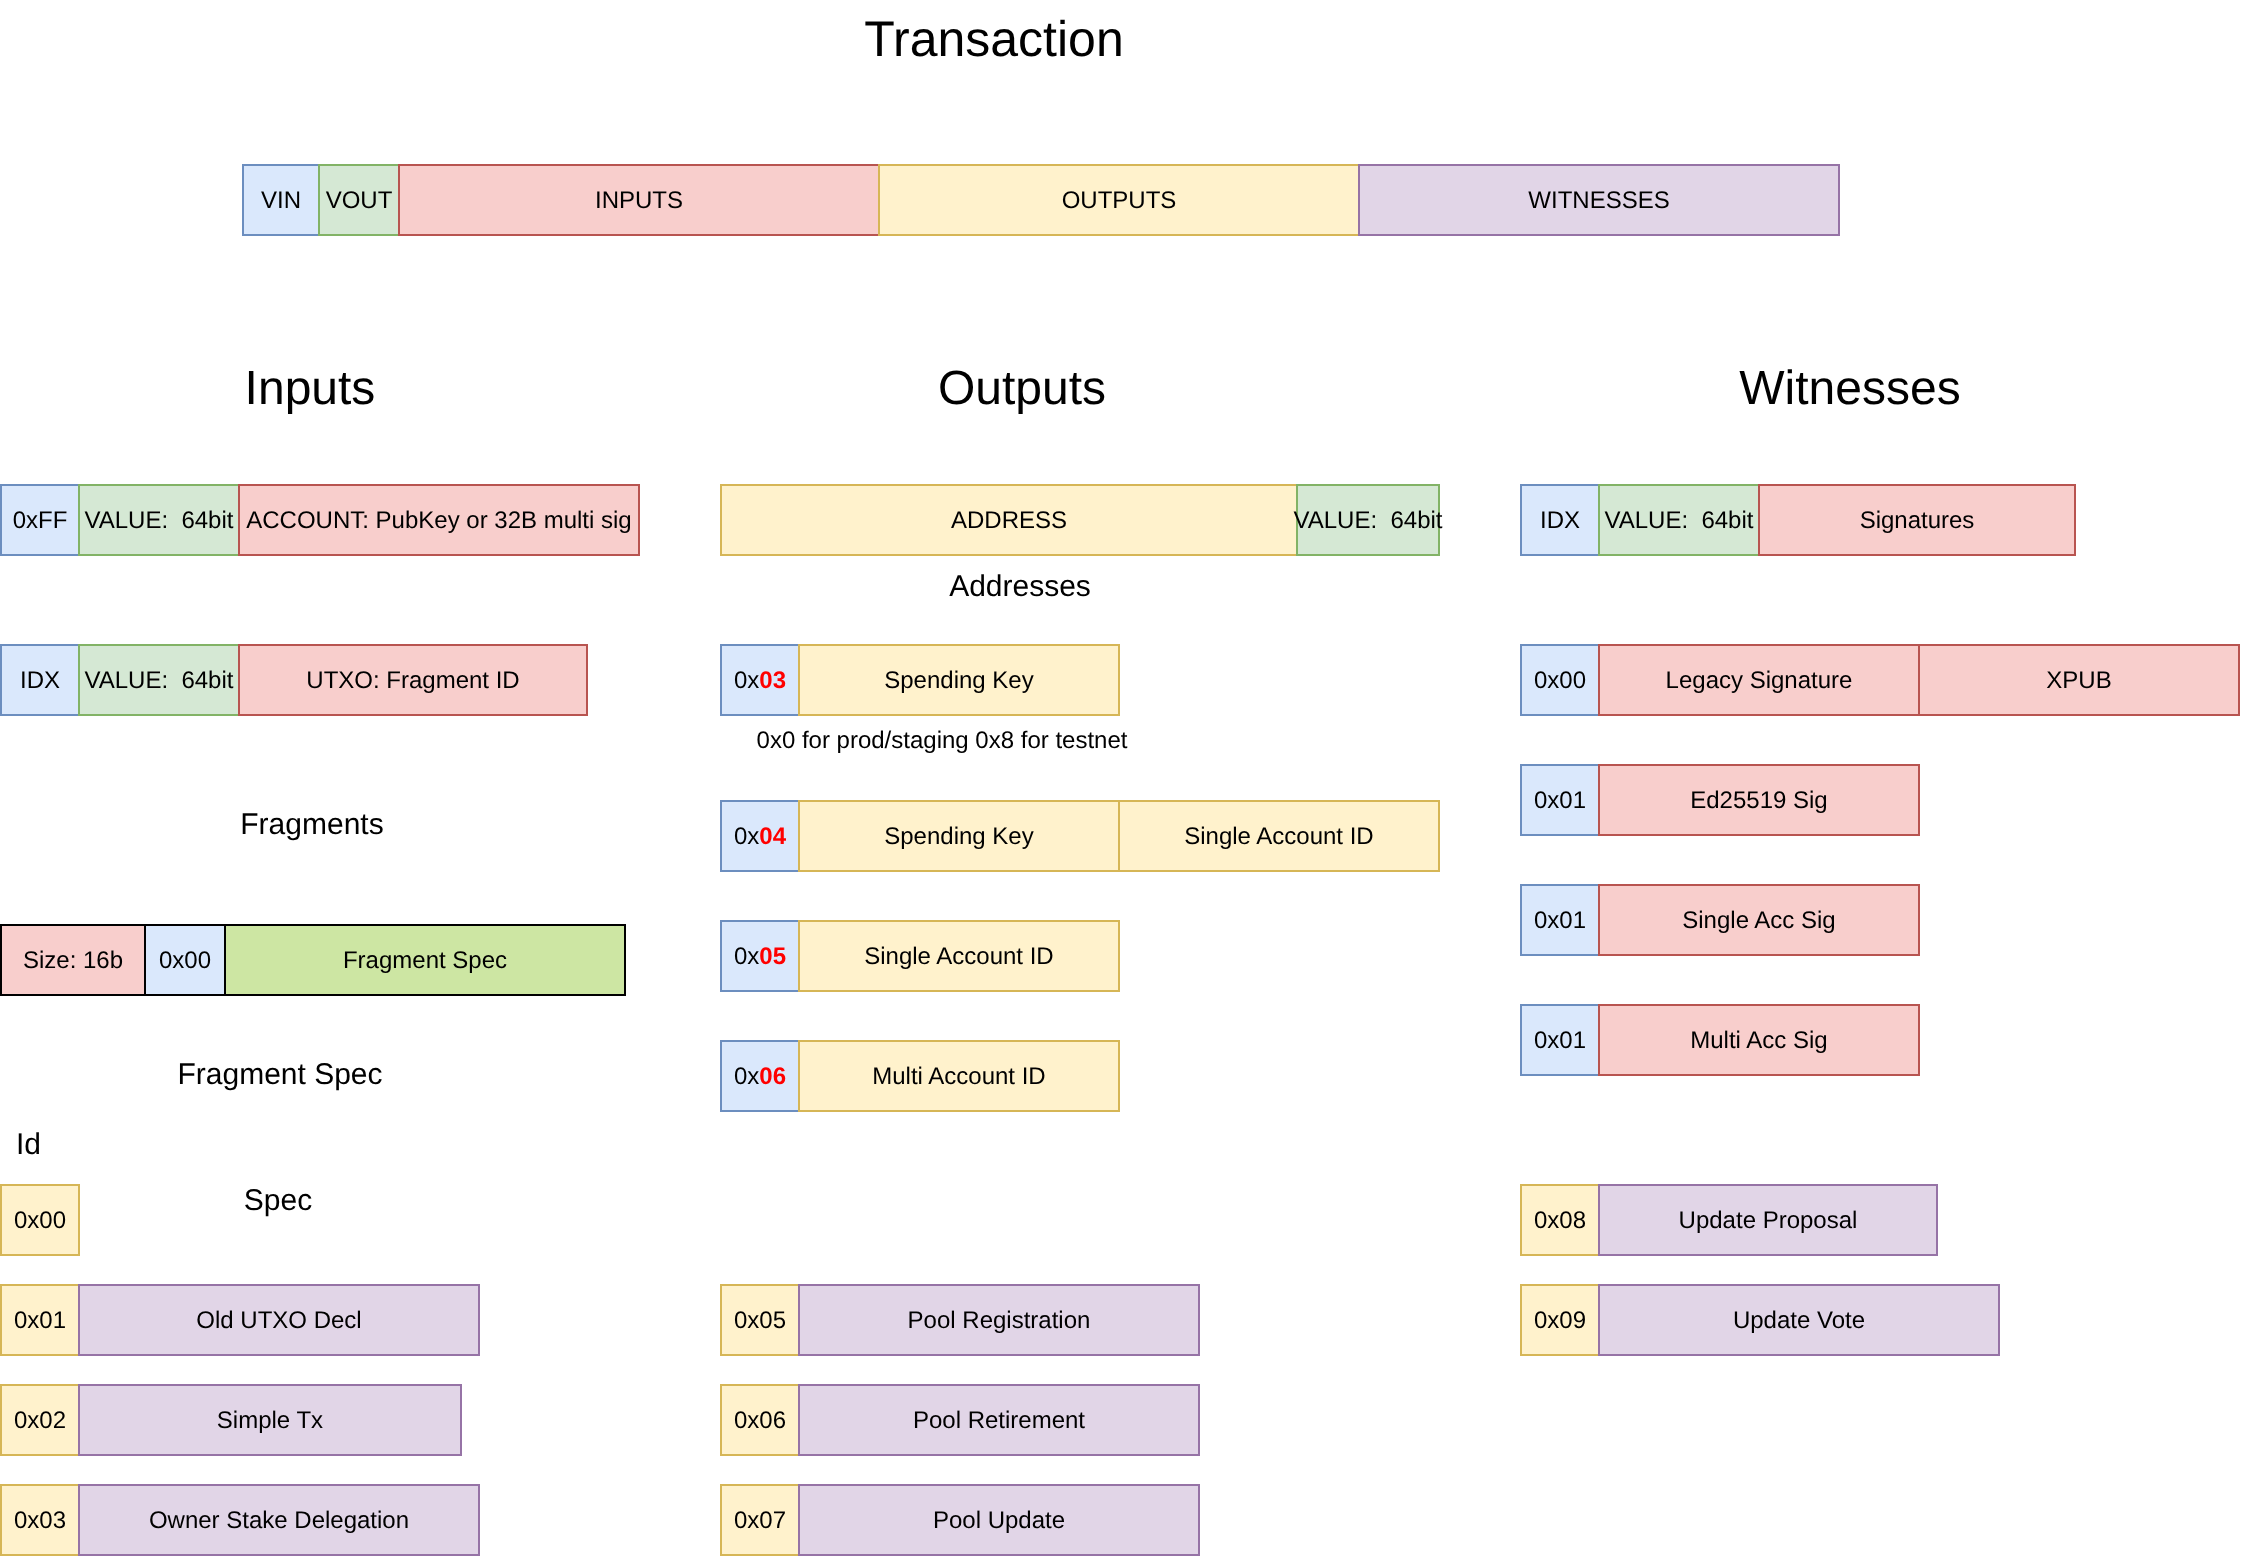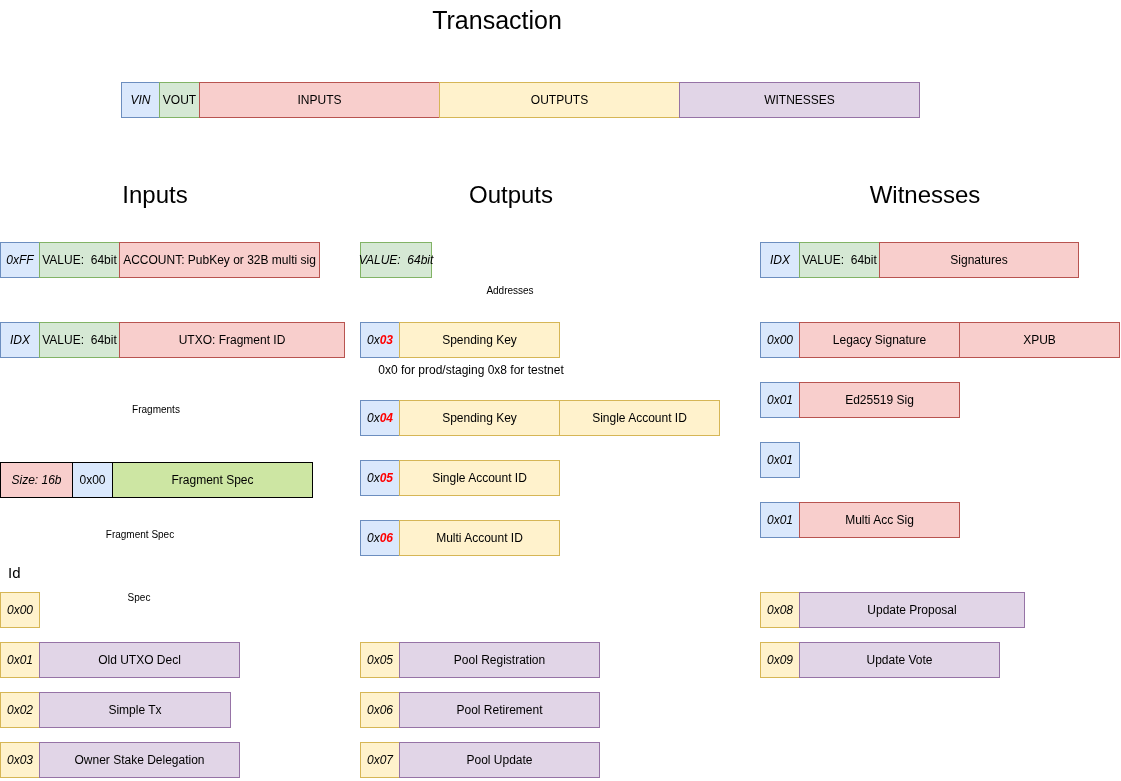--- a/index.html
+++ b/index.html
@@ -19,7 +19,7 @@
     display:flex; align-items:center; justify-content:center;
     font-size:12px; white-space:pre; text-align:center;
   }
-  .row .box:first-child { margin-left:0;font-style:italic; }
+  .row .box:first-child { margin-left:0; }
   .c-blue   { background:#dae8fc; border-color:#6c8ebf; }
   .c-green  { background:#d5e8d4; border-color:#82b366; }
   .c-red    { background:#f8cecc; border-color:#b85450; }

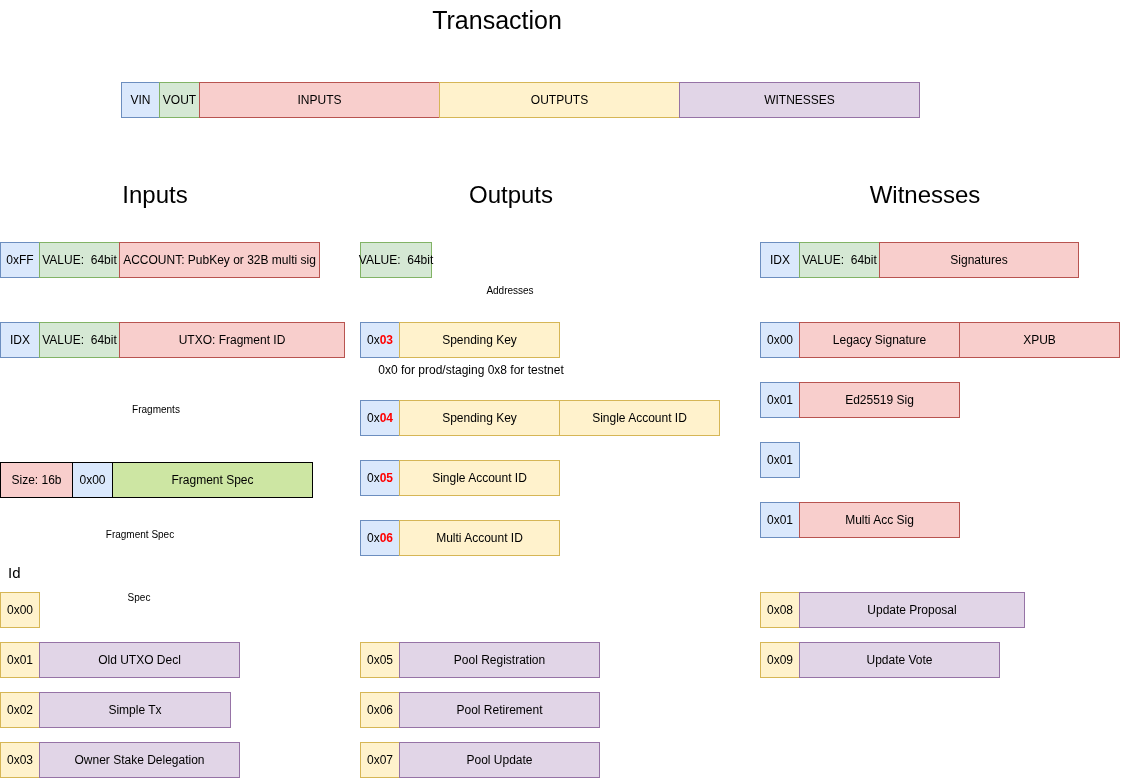--- a/index.html
+++ b/index.html
@@ -89,6 +89,7 @@
   </div>
 
   <div class="row" style="left:360px; top:242px">
+    <div class="box c-yellow" style="width:289px">ADDRESS</div>
     <div class="box c-green" style="width:72px">VALUE:  64bit</div>
   </div>
 

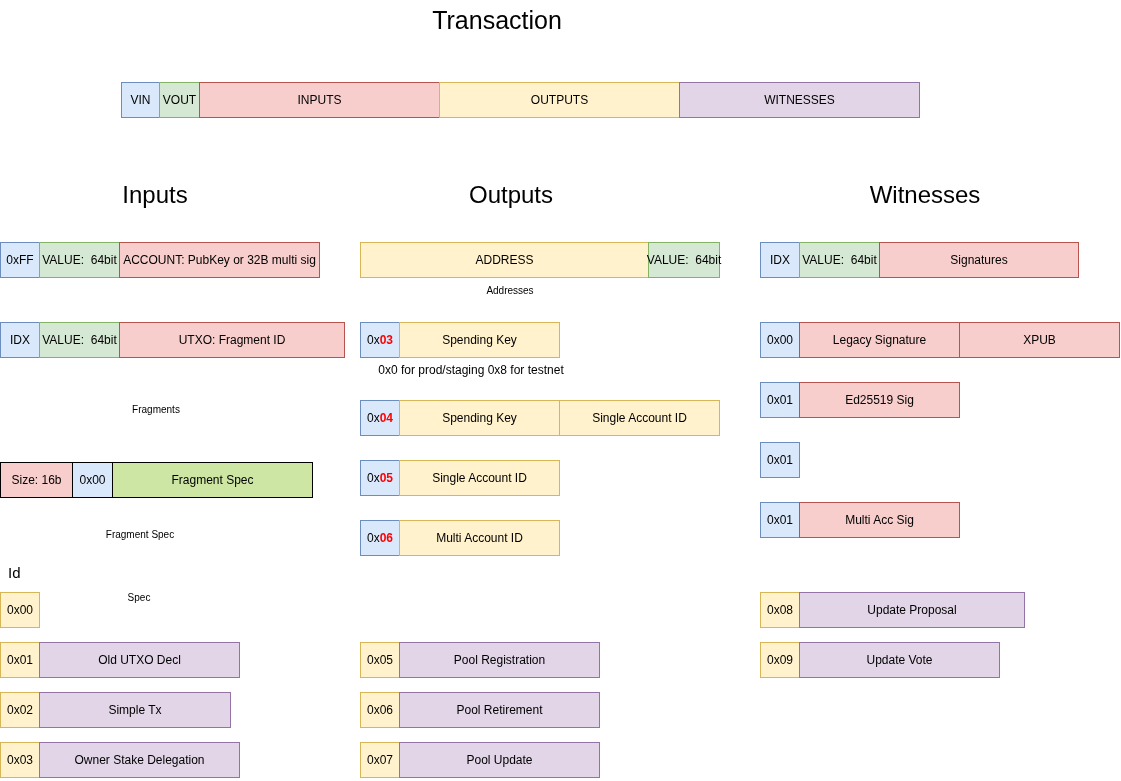--- a/index.html
+++ b/index.html
@@ -133,7 +133,7 @@
   <div class="row" style="left:760px; top:242px">
     <div class="box c-blue" style="width:40px">IDX</div>
     <div class="box c-green" style="width:81px">VALUE:  64bit</div>
-    <div class="box c-red" style="width:200px">Signatures</div>
+    <div class="box c-red" style="width:159px">Signatures</div>
   </div>
 
   <div class="row" style="left:760px; top:322px">

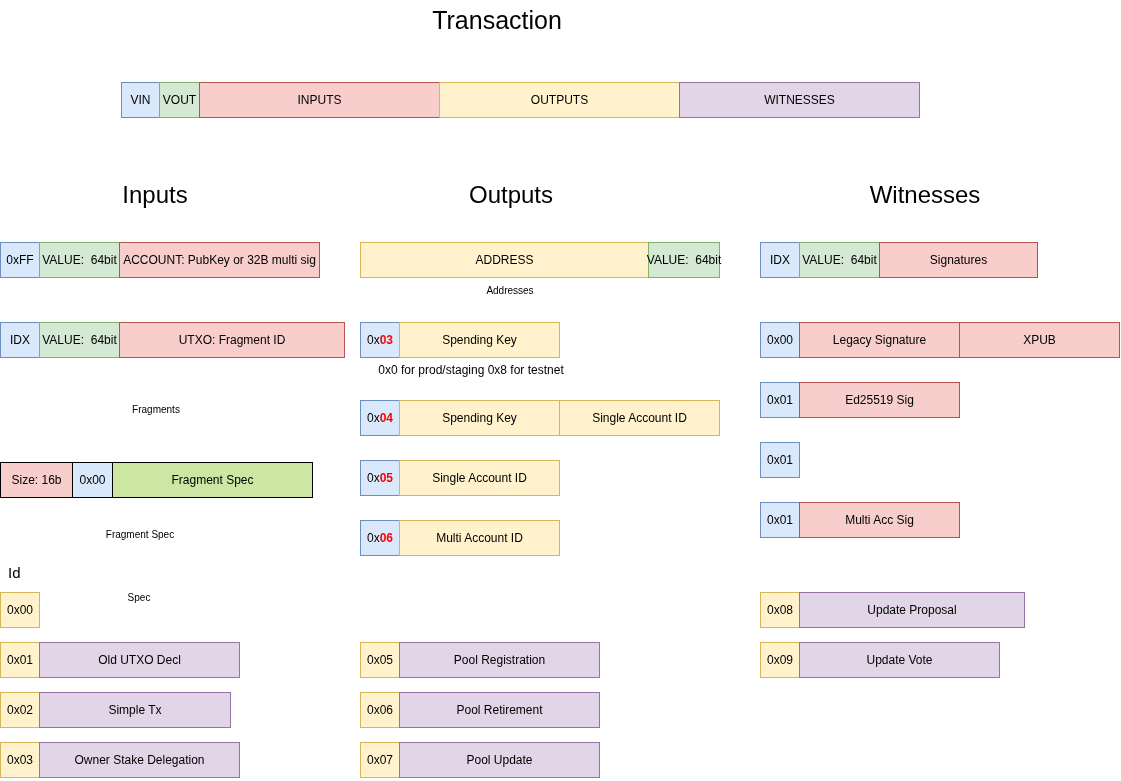--- a/index.html
+++ b/index.html
@@ -9,7 +9,7 @@
   }
   .h1 { position:absolute; transform:translateX(-50%); font-size:25px; white-space:pre; }
   .h2 { position:absolute; transform:translateX(-50%); font-size:24px; white-space:pre; }
-  .h3 { position:absolute; transform:translateX(-50%); font-size:10px; white-space:pre; }
+  .h3 { position:absolute; transform:translateX(-50%); font-size:15px; white-space:pre; }
   .h3-left { position:absolute; font-size:15px; white-space:pre; }
   .note { position:absolute; transform:translateX(-50%); font-size:12px; white-space:pre; }
   .row { position:absolute; display:flex; }

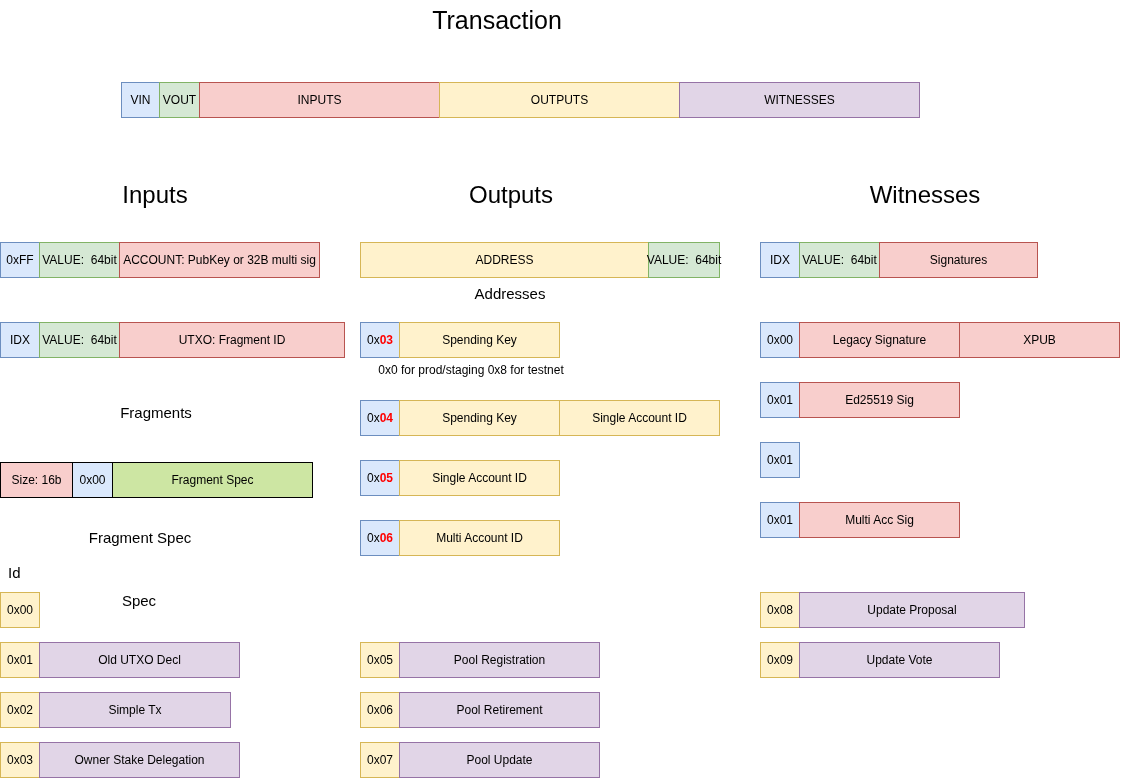--- a/index.html
+++ b/index.html
@@ -57,7 +57,7 @@
   <div class="row" style="left:0px; top:322px">
     <div class="box c-blue" style="width:40px">IDX</div>
     <div class="box c-green" style="width:81px">VALUE:  64bit</div>
-    <div class="box c-red" style="width:226px">UTXO: Fragment ID</div>
+    <div class="box c-red" style="width:175px">UTXO: Fragment ID</div>
   </div>
 
   <div class="h3" style="left:156px; top:404px">Fragments</div>

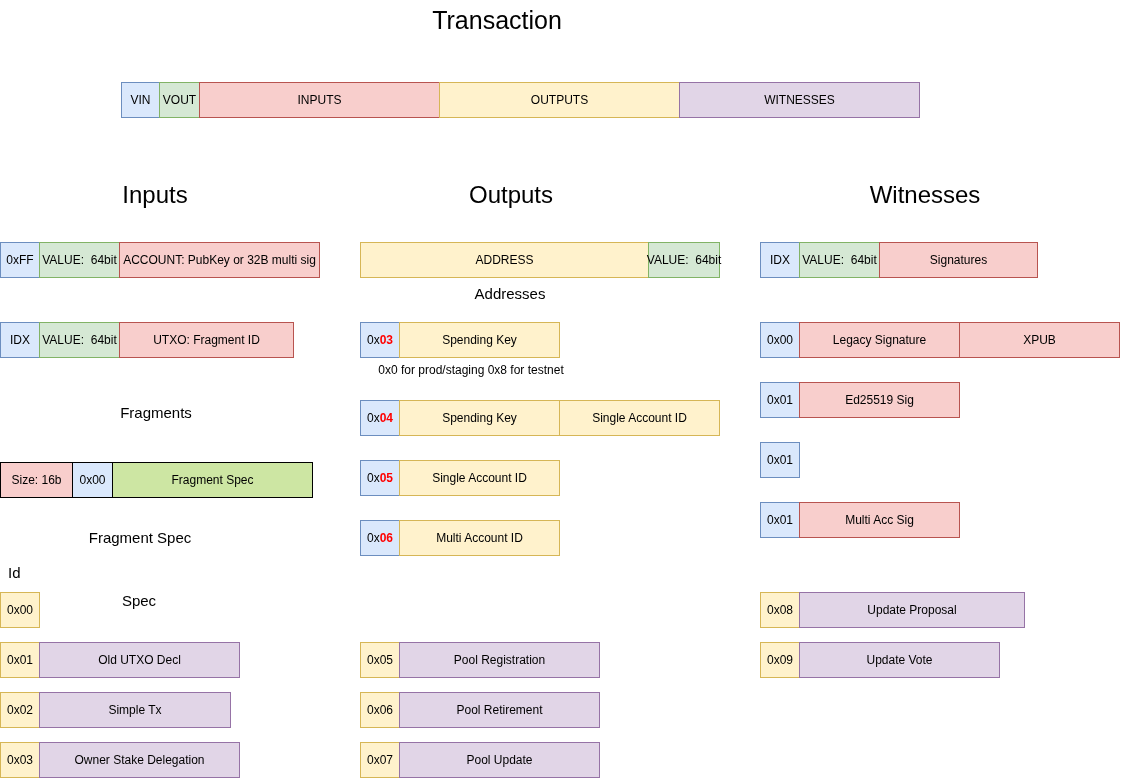--- a/index.html
+++ b/index.html
@@ -148,6 +148,7 @@
   </div>
   <div class="row" style="left:760px; top:442px">
     <div class="box c-blue" style="width:40px">0x01</div>
+    <div class="box c-red" style="width:161px">Single Acc Sig</div>
   </div>
   <div class="row" style="left:760px; top:502px">
     <div class="box c-blue" style="width:40px">0x01</div>

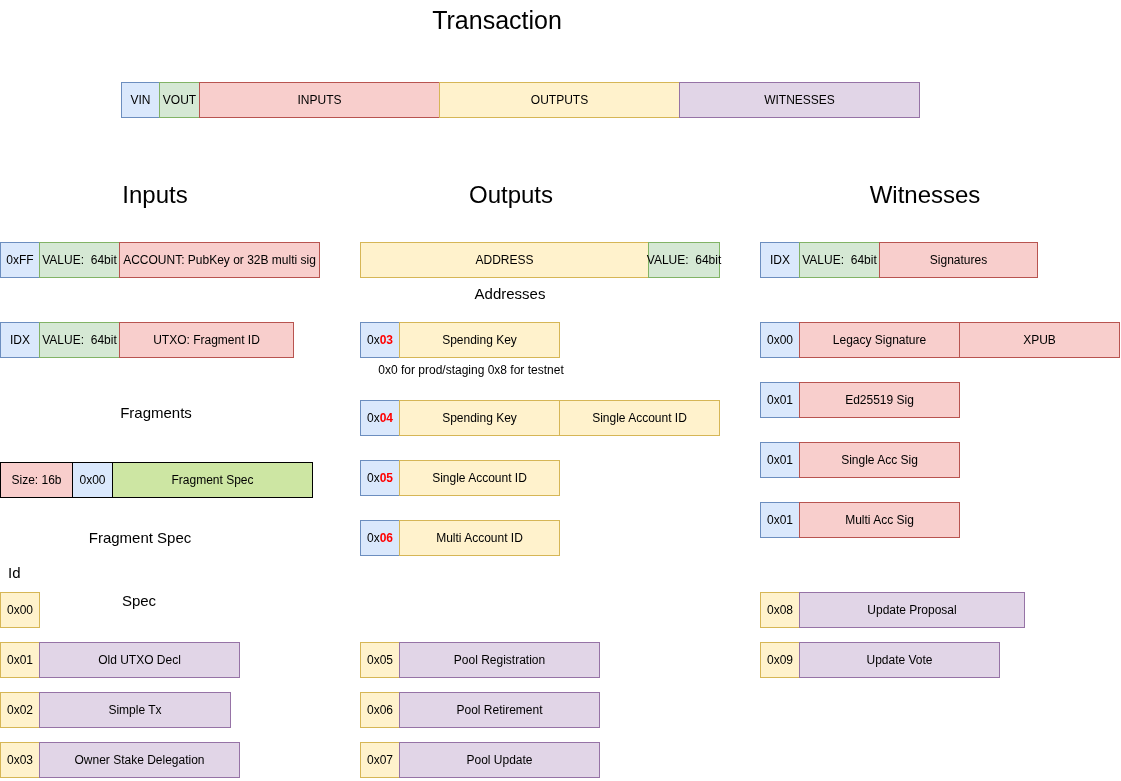--- a/index.html
+++ b/index.html
@@ -157,7 +157,7 @@
 
   <div class="row" style="left:760px; top:592px">
     <div class="box c-yellow" style="width:40px">0x08</div>
-    <div class="box c-purple" style="width:226px">Update Proposal</div>
+    <div class="box c-purple" style="width:170px">Update Proposal</div>
   </div>
   <div class="row" style="left:760px; top:642px">
     <div class="box c-yellow" style="width:40px">0x09</div>

